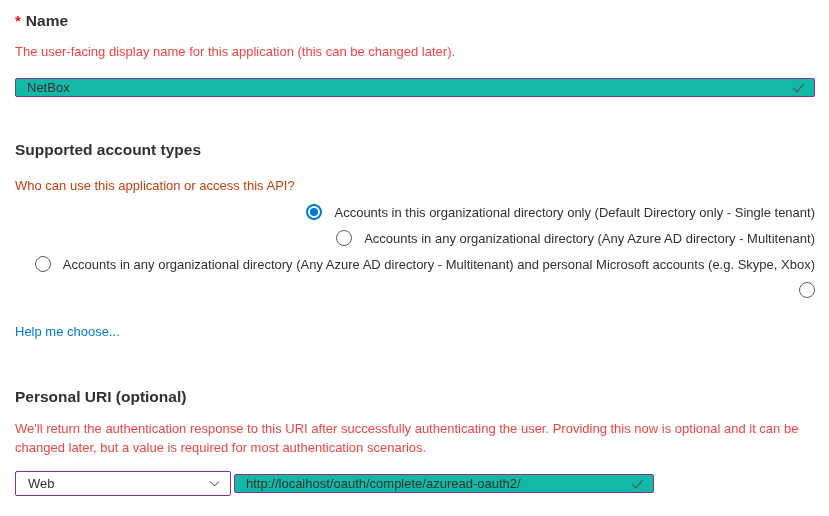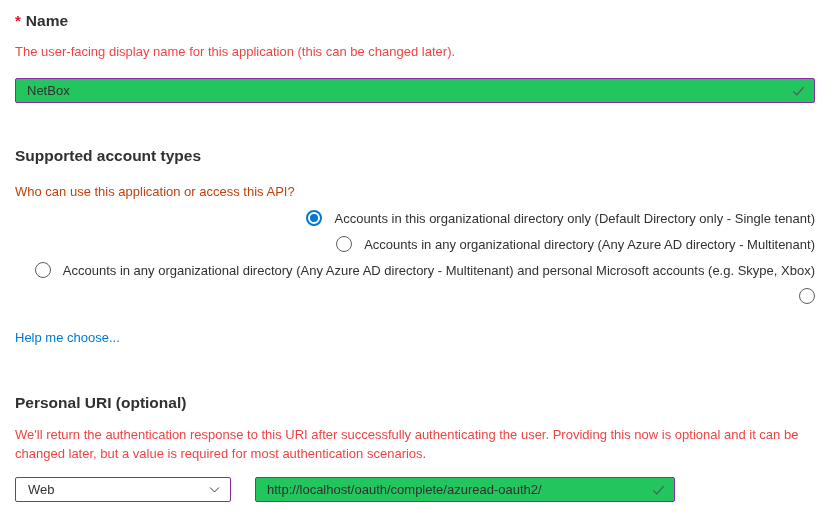--- a/index.html
+++ b/index.html
@@ -18,11 +18,11 @@
 
   .field-wrap { position: relative; margin-top: 17px; width: 800px; }
   input.field {
-    width: 100%; height: 25px;
+    width: 100%; height: 19px;
     border: 1.5px solid #8a2da5; border-radius: 2px;
     padding: 0 46px 0 11px;
     font-size: 13px; font-family: "Liberation Sans", sans-serif;
-    color: #323130; outline: none; background: #22c55e;
+    color: #323130; outline: none; background: #14b8a6;
   }
   .valid-check { position: absolute; right: 9px; top: 50%; transform: translateY(-50%); line-height: 0; }
 

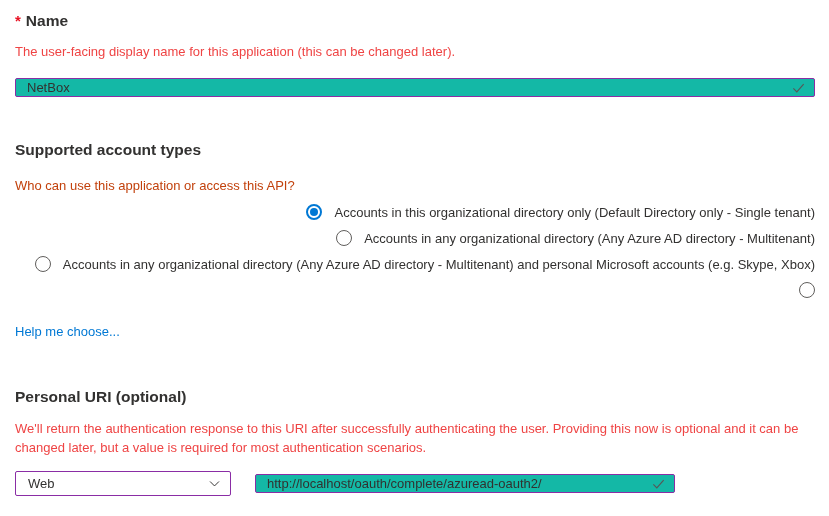--- a/index.html
+++ b/index.html
@@ -49,7 +49,7 @@
   .redirect-section { margin-top: 47px; }
   .redirect-desc { margin-top: 12px; }
 
-  .uri-row { display: flex; margin-top: 14px; gap: 24px; align-items: center; }
+  .uri-row { display: flex; margin-top: 14px; gap: 3px; align-items: center; }
   .select-box {
     width: 216px; height: 25px;
     border: 1.5px solid #8a2da5; border-radius: 2px;

